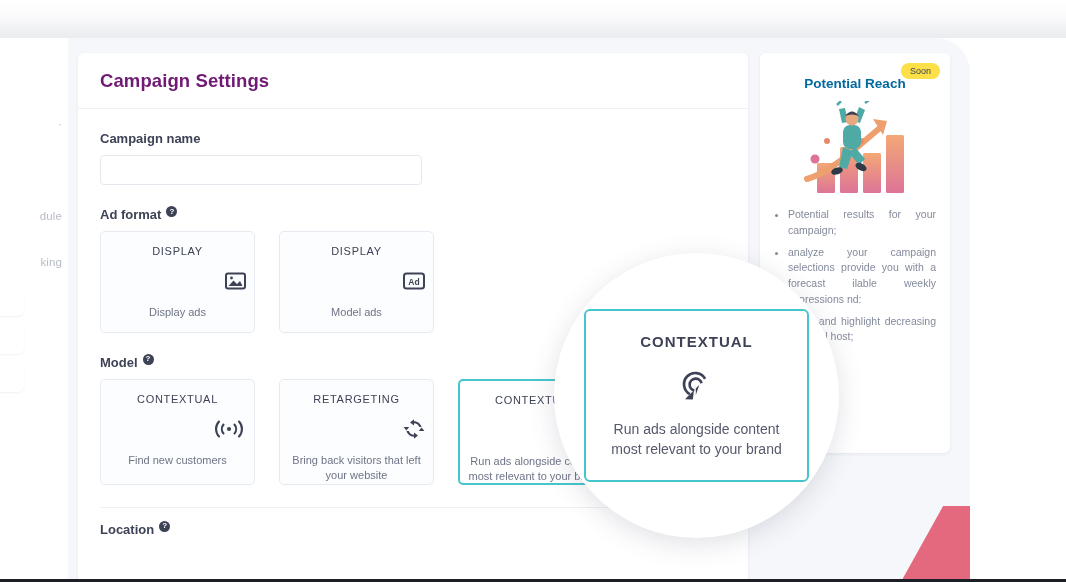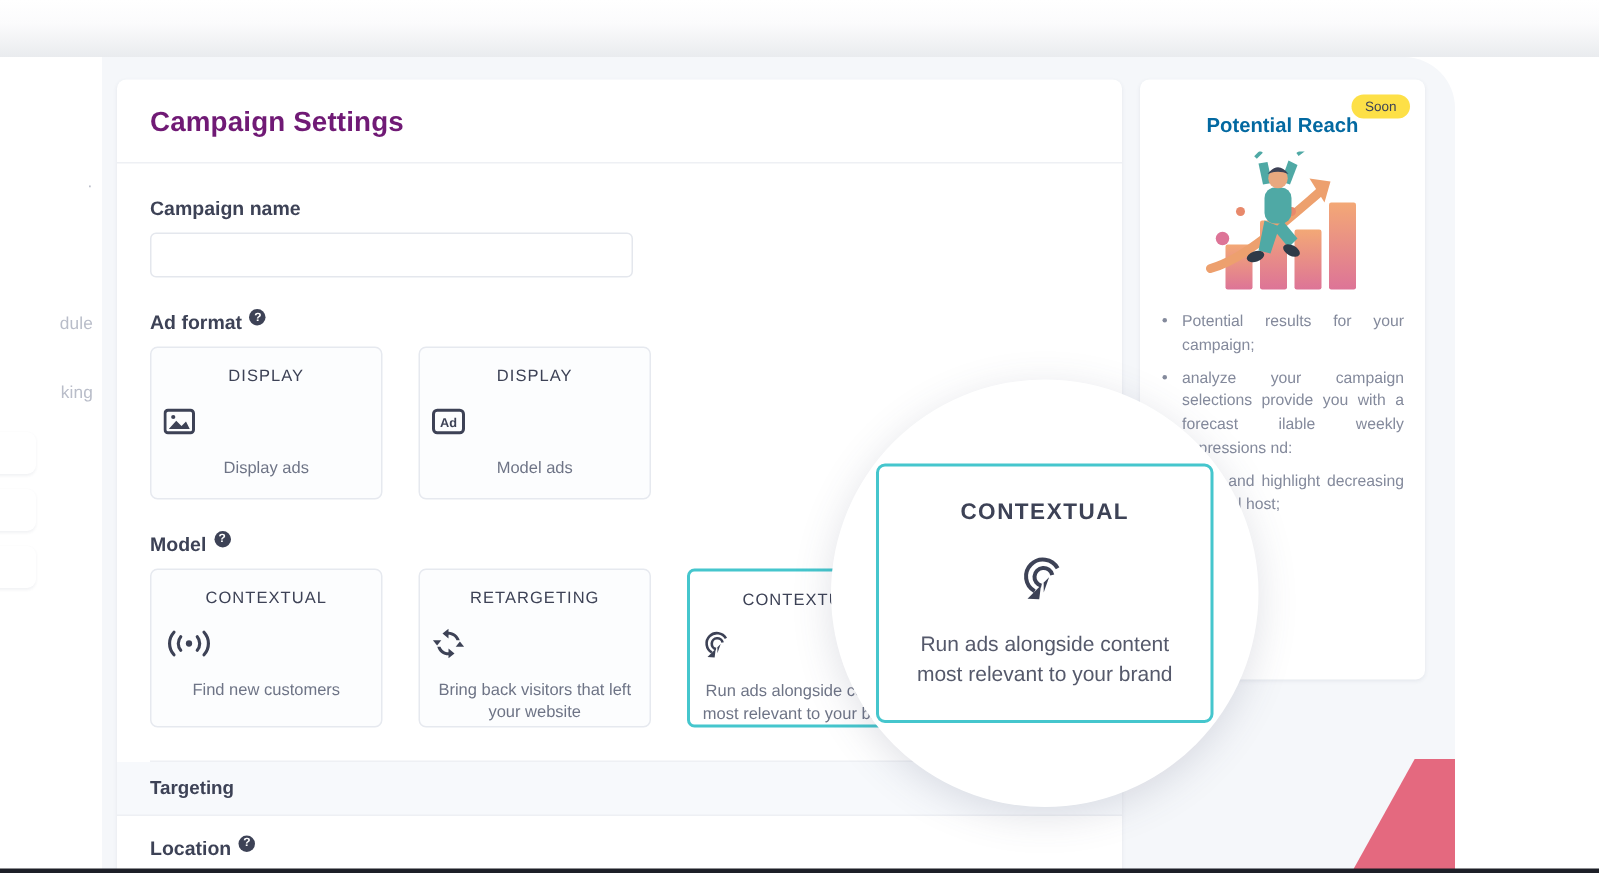--- a/index.html
+++ b/index.html
@@ -152,7 +152,7 @@
     height: 30px;
     display: flex;
     align-items: center;
-    justify-content: flex-start;
+    justify-content: flex-end;
     margin: 9px 0 9px 0;
     color: #3d4256;
   }

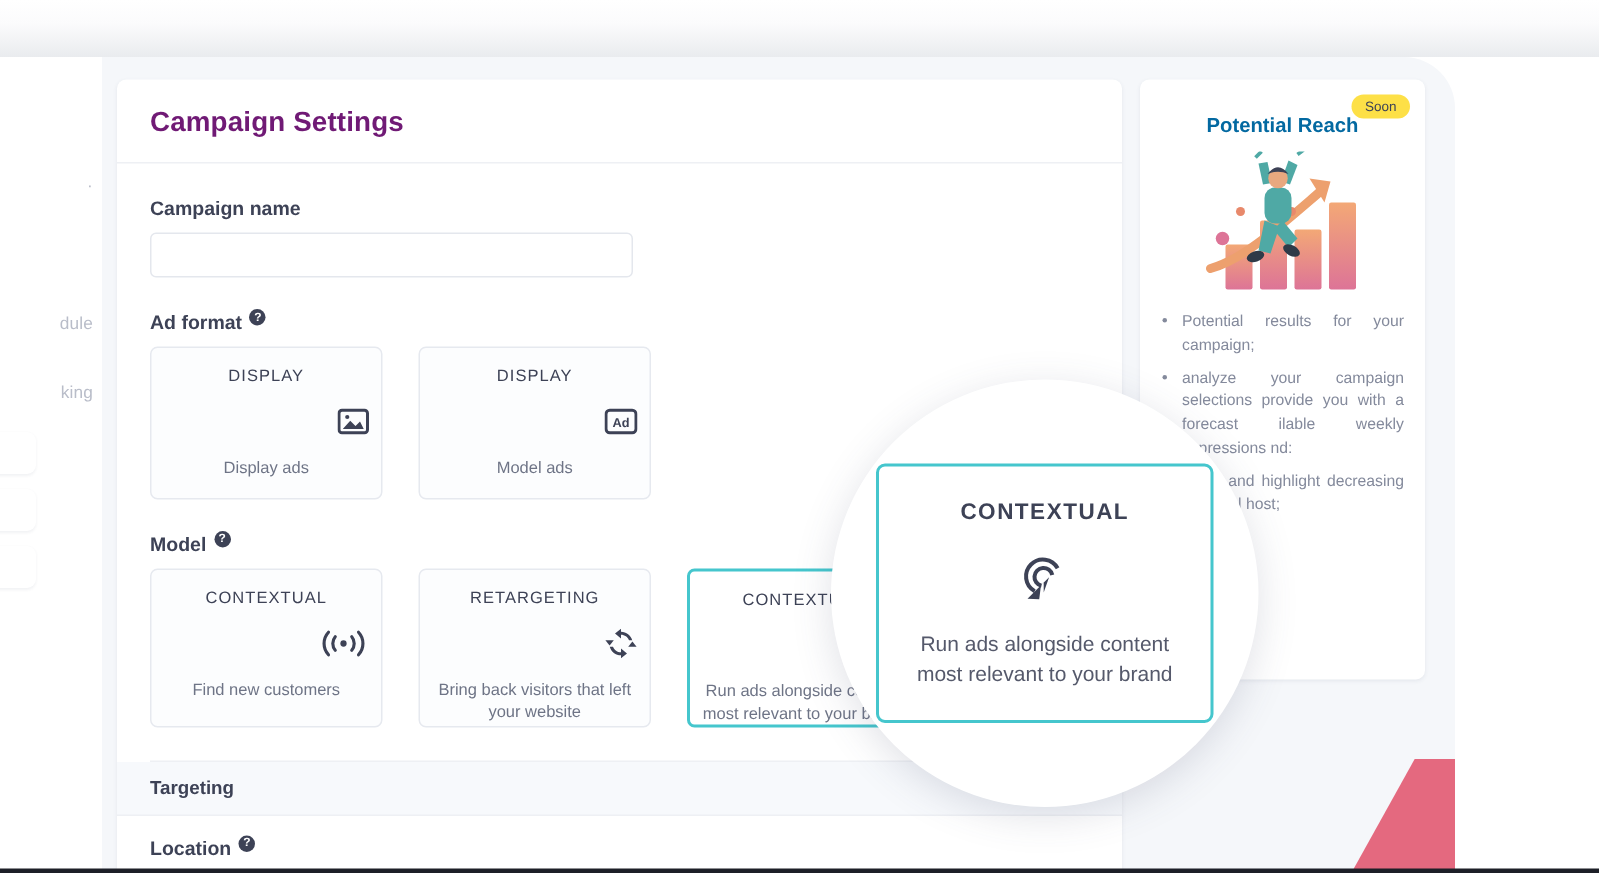--- a/index.html
+++ b/index.html
@@ -415,9 +415,6 @@
       </div>
 
       <div id="section-divider"></div>
-      <div id="targeting-bar">
-        <span id="targeting-title">Targeting</span>
-      </div>
       <div id="location-row">
         <div class="field-label">
           <span>Location</span>

